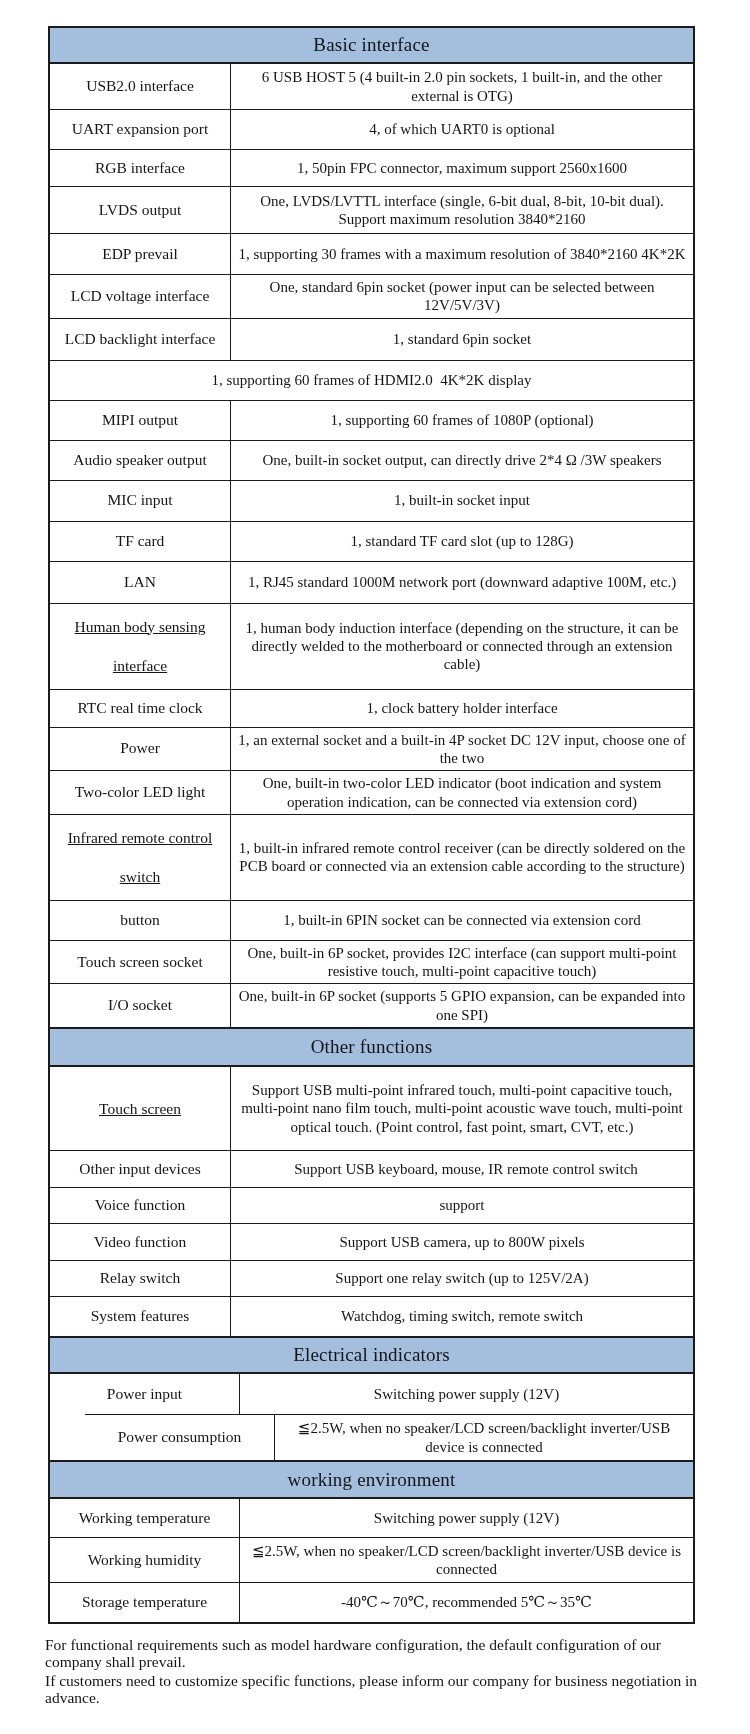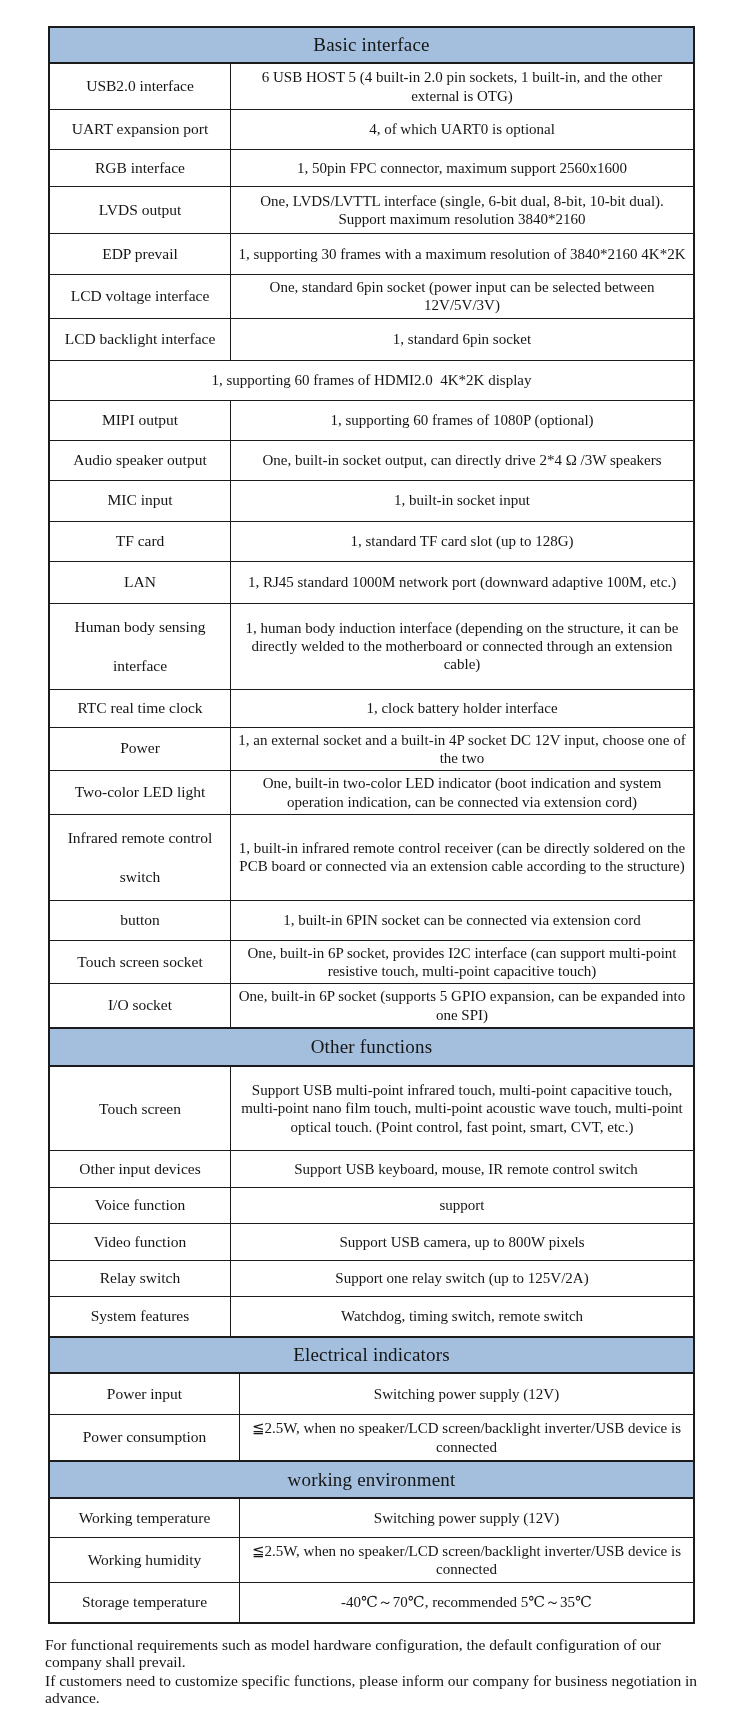--- a/index.html
+++ b/index.html
@@ -71,6 +71,7 @@
   }
   .row.tall .cell.label {
     line-height: 2.55;
+    text-decoration: underline;
   }
   .footer {
     position: absolute;

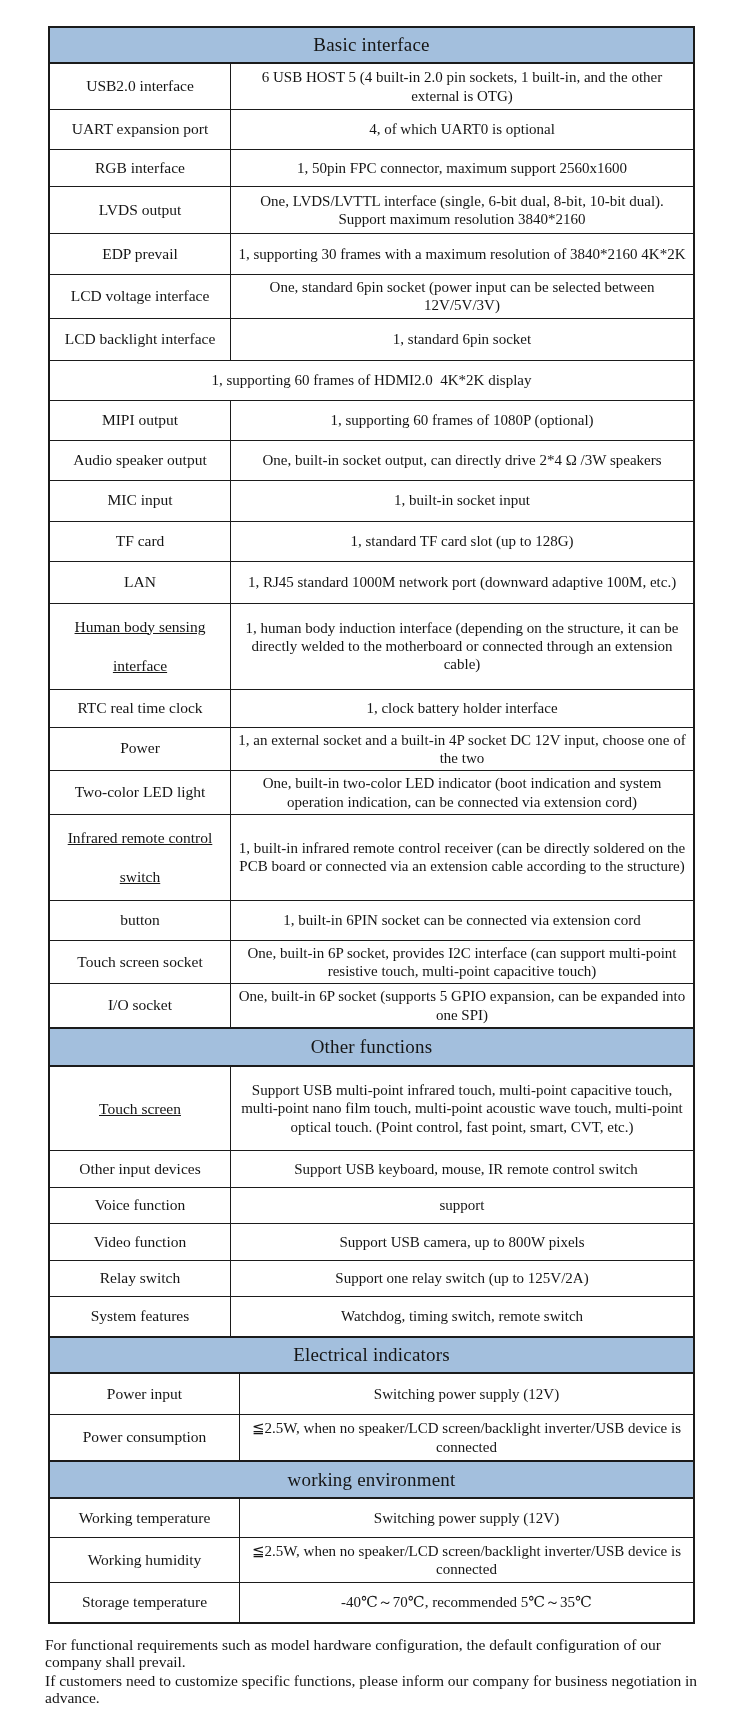--- a/index.html
+++ b/index.html
@@ -204,7 +204,7 @@
       <div class="cell label">Power input</div>
       <div class="cell value">Switching power supply (12V)</div>
     </div>
-    <div class="row wide-label" style="min-height: 46px;">
+    <div class="row wide-label" style="min-height: 46px; margin-left: 35px;">
       <div class="cell label">Power consumption</div>
       <div class="cell value">≦2.5W, when no speaker/LCD screen/backlight inverter/USB device is connected</div>
     </div>

